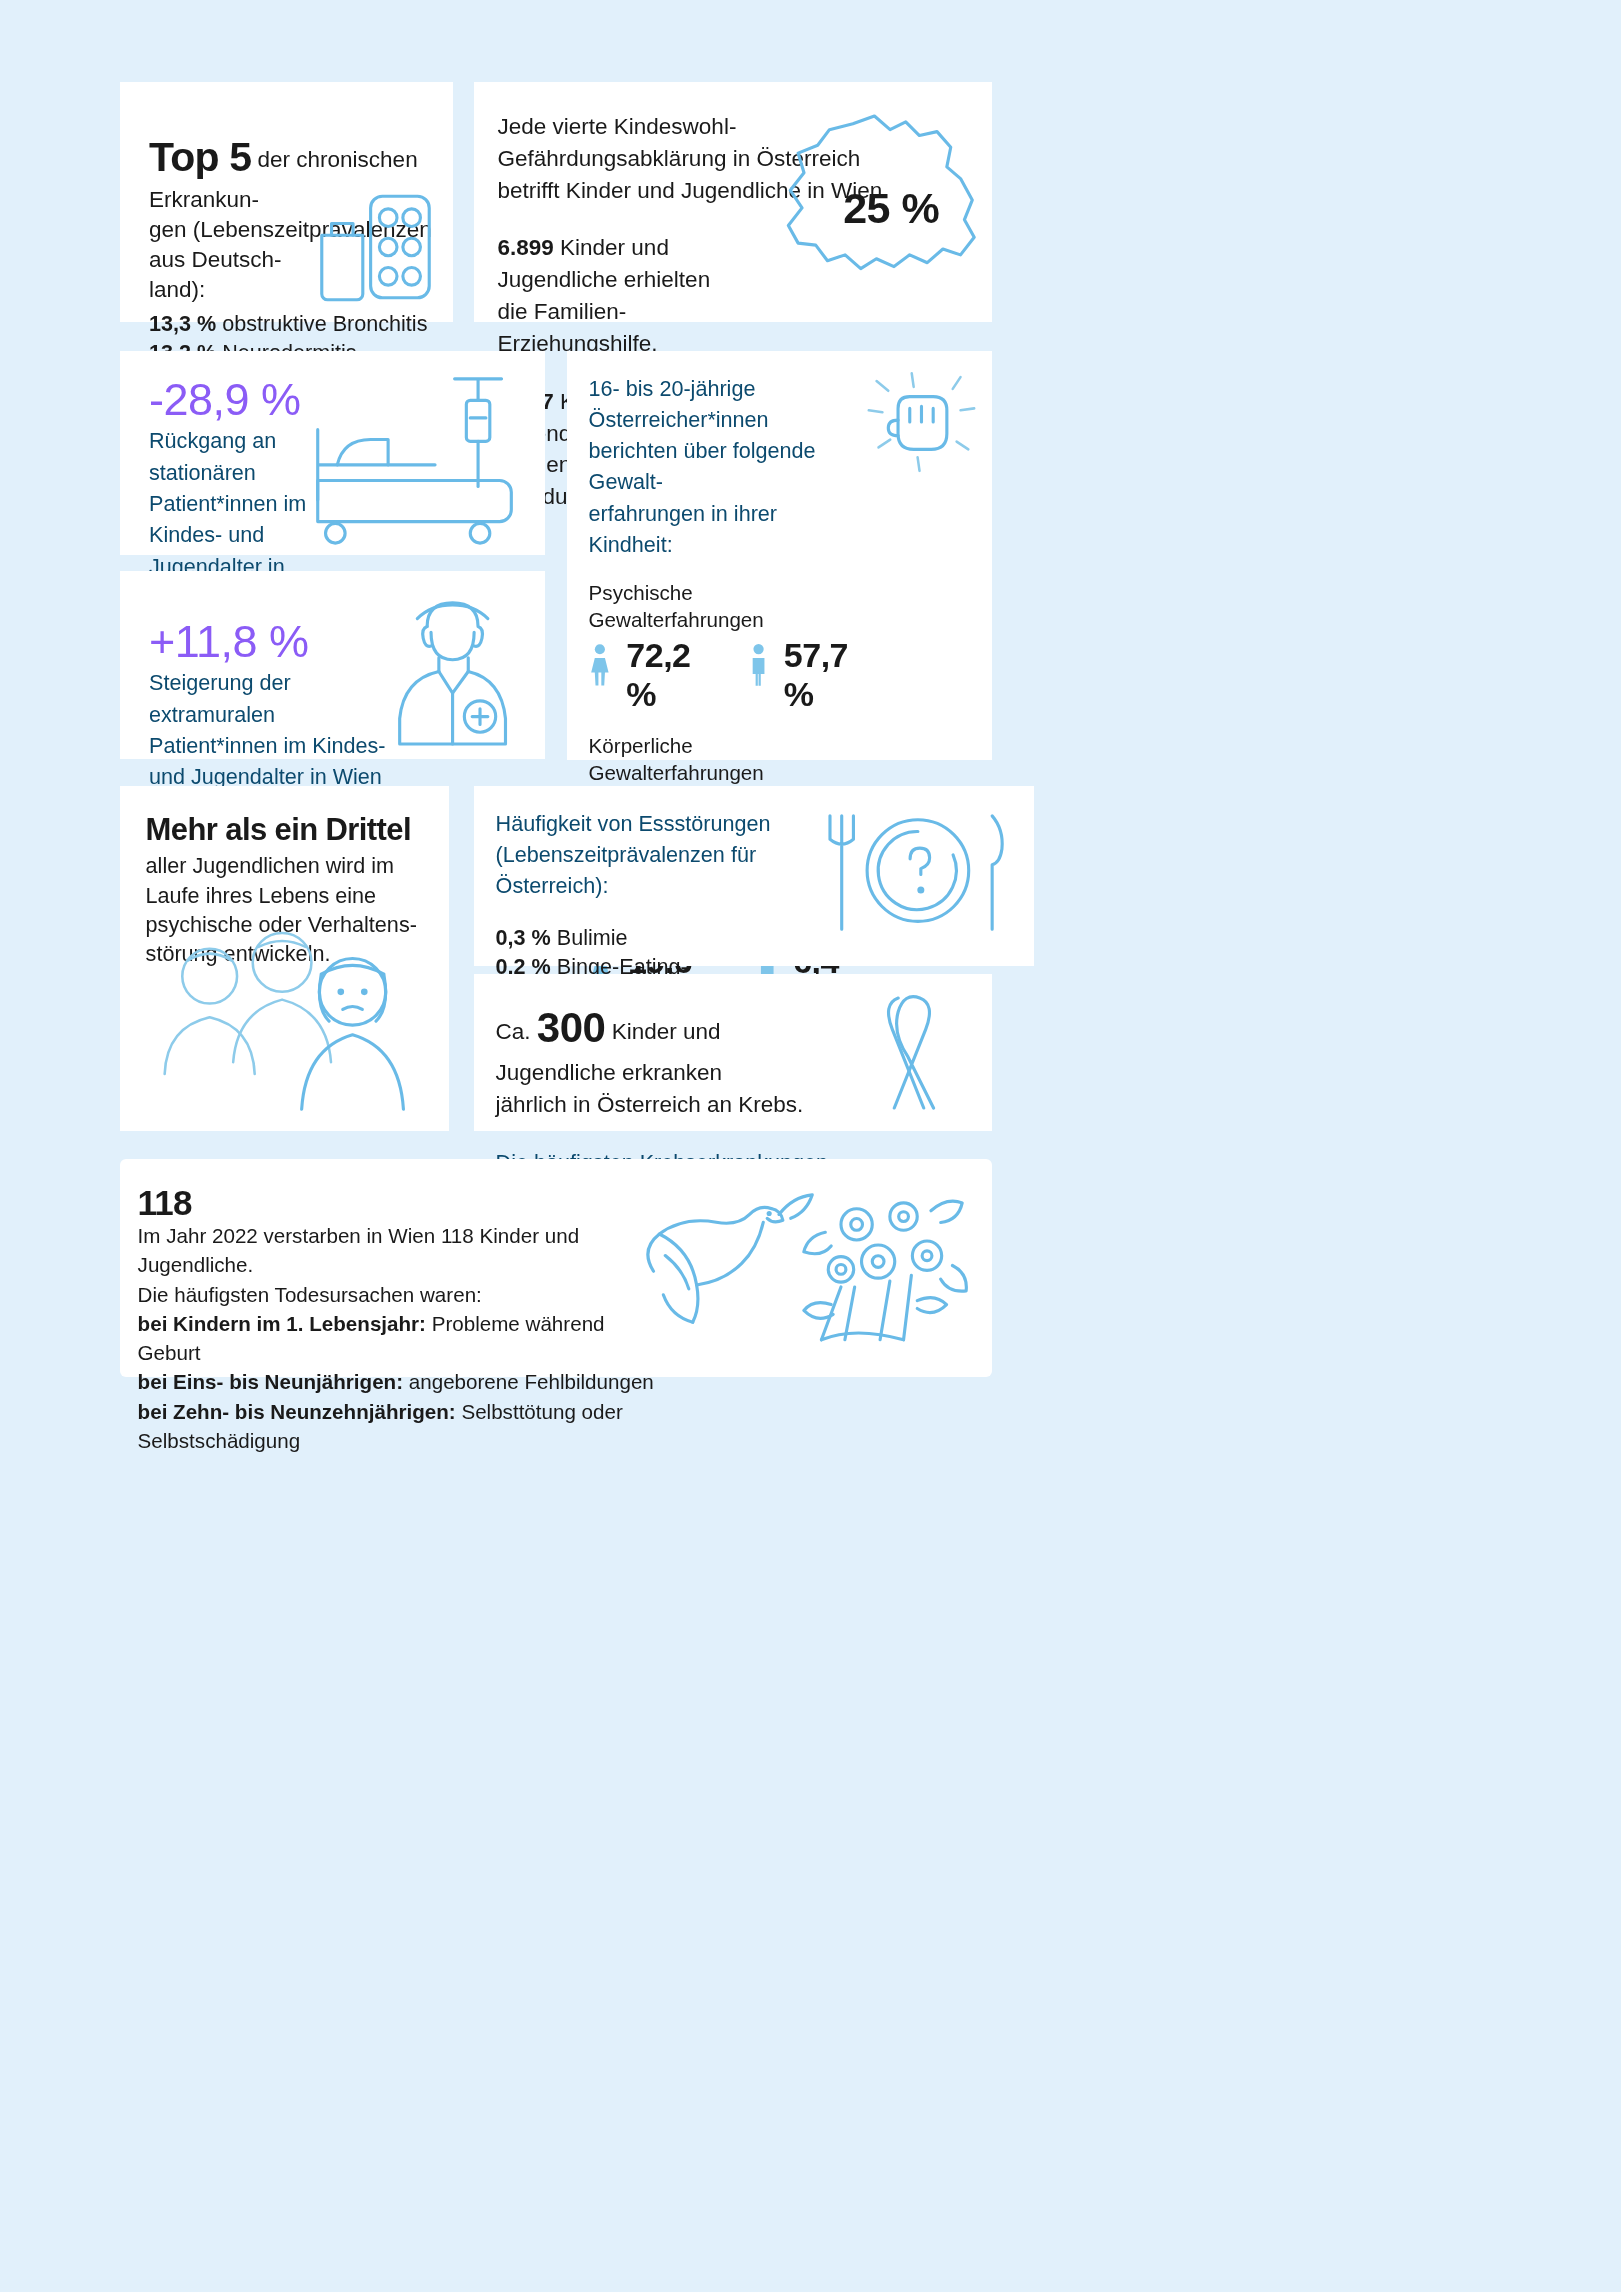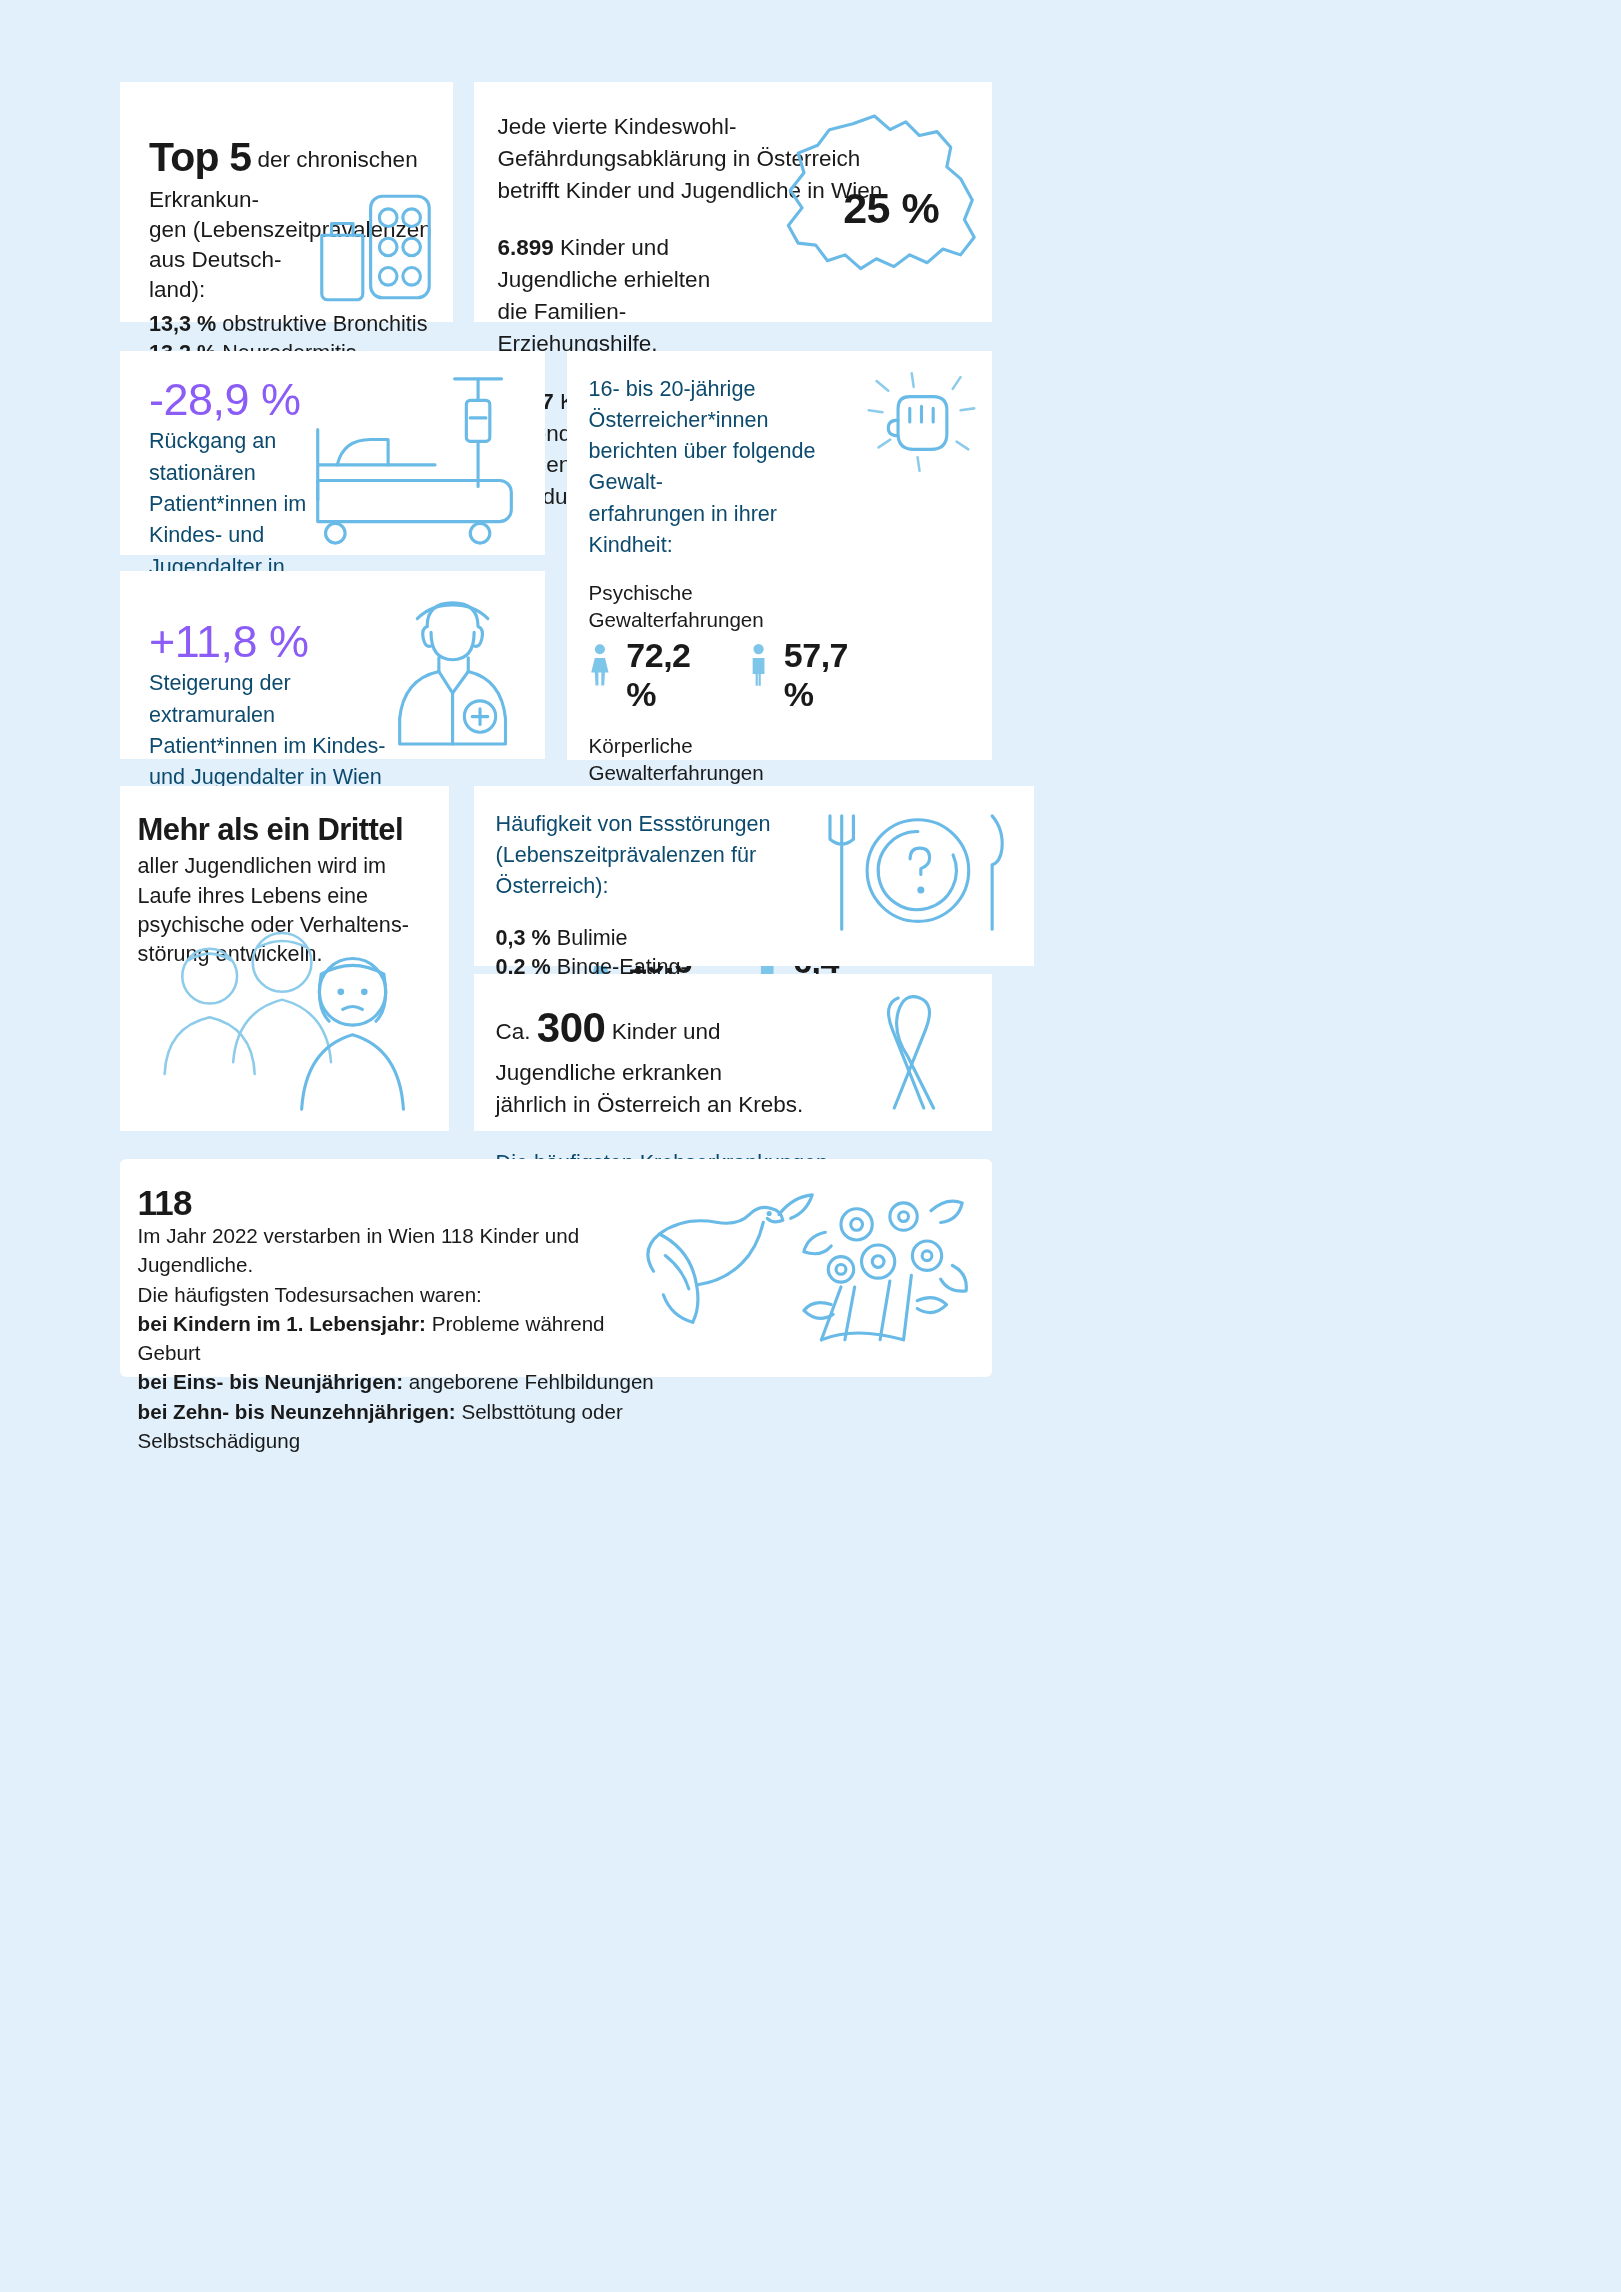--- a/index.html
+++ b/index.html
@@ -99,7 +99,7 @@
 
   
   #card-third { left: 120px; top: 786px; width: 329px; height: 345px; }
-  #card-third .inner { padding: 27.4px 0 0 17.6px; width: 314px; }
+  #card-third .inner { padding: 27.4px 0 0 17.6px; width: 314px; margin-left: 8px; }
   #card-third .title { font-size: 31px; font-weight: 700; letter-spacing: -0.6px; line-height: 1.1; }
   #card-third .sub { font-size: 21.6px; line-height: 1.36; margin-top: 3.9px; }
   #people-icon { position: absolute; left: 29px; bottom: 3.9px; }

